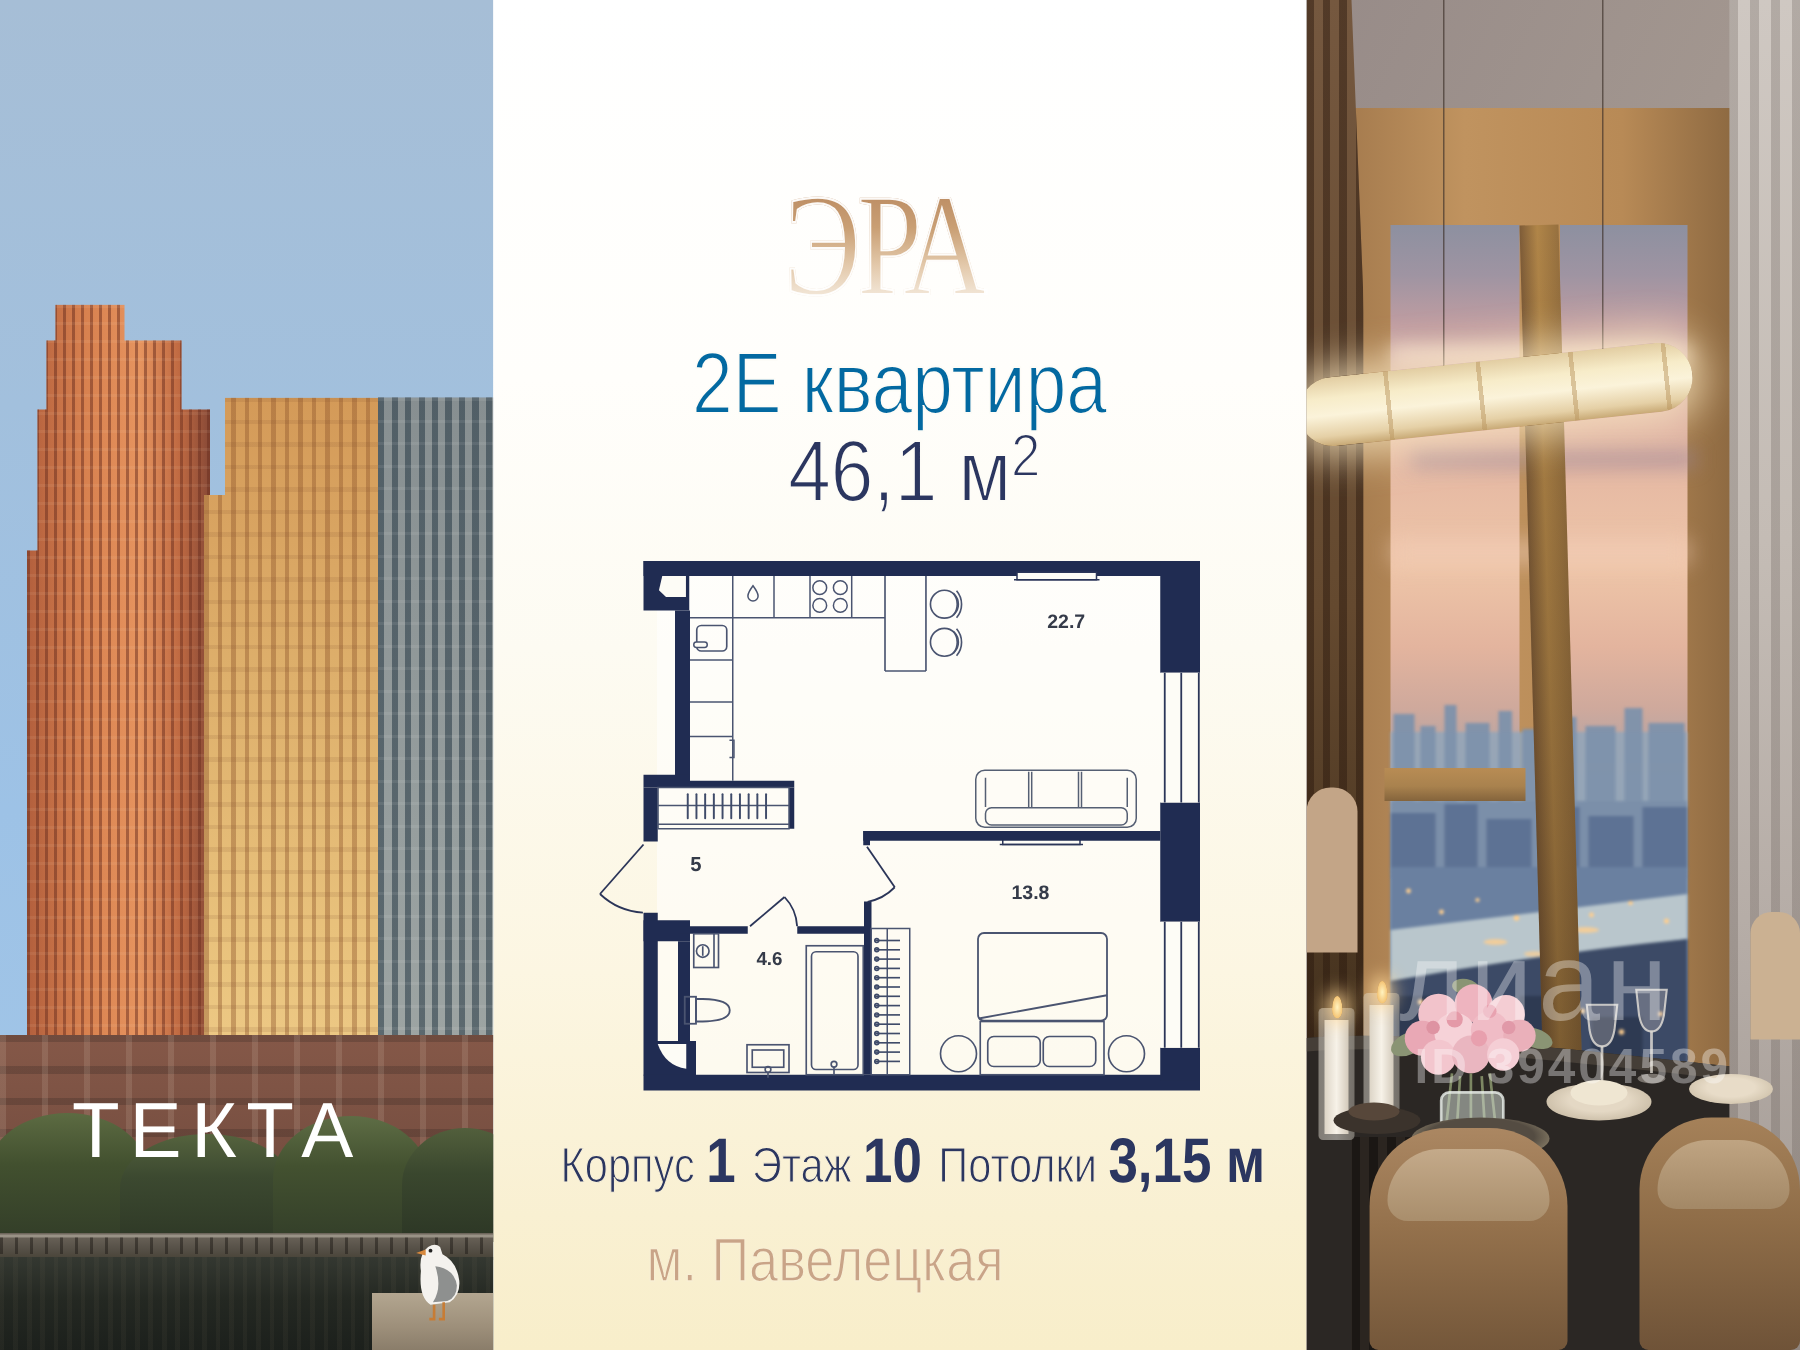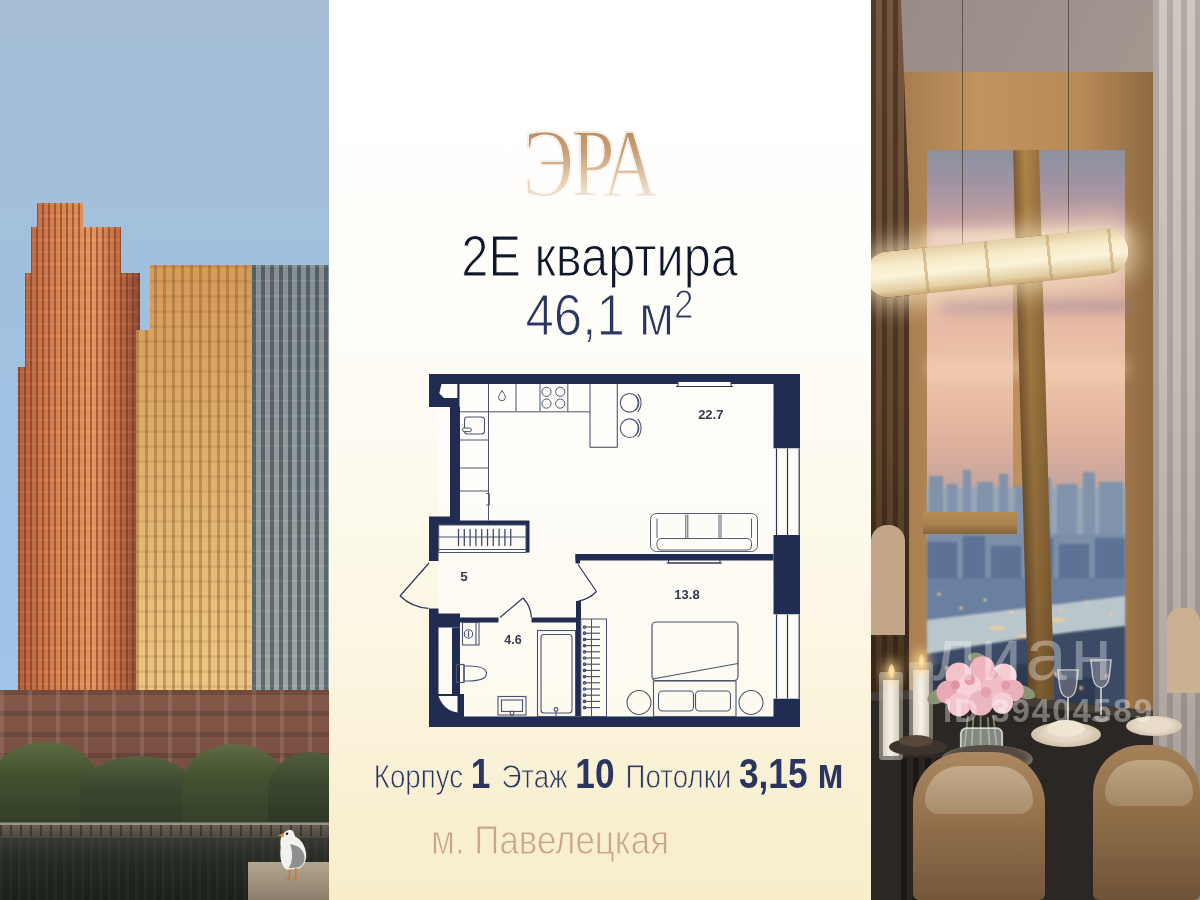--- a/index.html
+++ b/index.html
@@ -72,7 +72,7 @@
   <span id="eralogo" style="display:inline-block;font-family:'Liberation Serif',serif;font-size:97px;line-height:1;transform:scaleX(0.80);letter-spacing:-3px;background:linear-gradient(180deg,#b5825a 0%,#c99f74 38%,#e3c9ab 64%,#f3e8da 86%,#fbf6ee 100%);-webkit-background-clip:text;background-clip:text;color:transparent;-webkit-text-stroke:1.4px rgba(255,255,255,0.95);">ЭРА</span>
 </div>
 
-<div class="abs" style="left:329px;top:227px;width:542px;text-align:center;color:#0f172a;font-size:58px;line-height:1.0;-webkit-text-stroke:1.2px #fdfcf7;"><span id="t1" style="display:inline-block;transform:scaleX(0.84);">2Е квартира</span></div>
+<div class="abs" style="left:329px;top:227px;width:542px;text-align:center;color:#0369a1;font-size:58px;line-height:1.0;-webkit-text-stroke:1.2px #fdfcf7;"><span id="t1" style="display:inline-block;transform:scaleX(0.84);">2Е квартира</span></div>
 
 <div class="abs" style="left:339px;top:284px;width:542px;text-align:center;color:#2b3660;font-size:58px;line-height:1.0;-webkit-text-stroke:1.2px #fdfcf7;"><span id="t2" style="display:inline-block;transform:scaleX(0.88);">46,1 м<span style="font-size:40px;vertical-align:17px;">2</span></span></div>
 

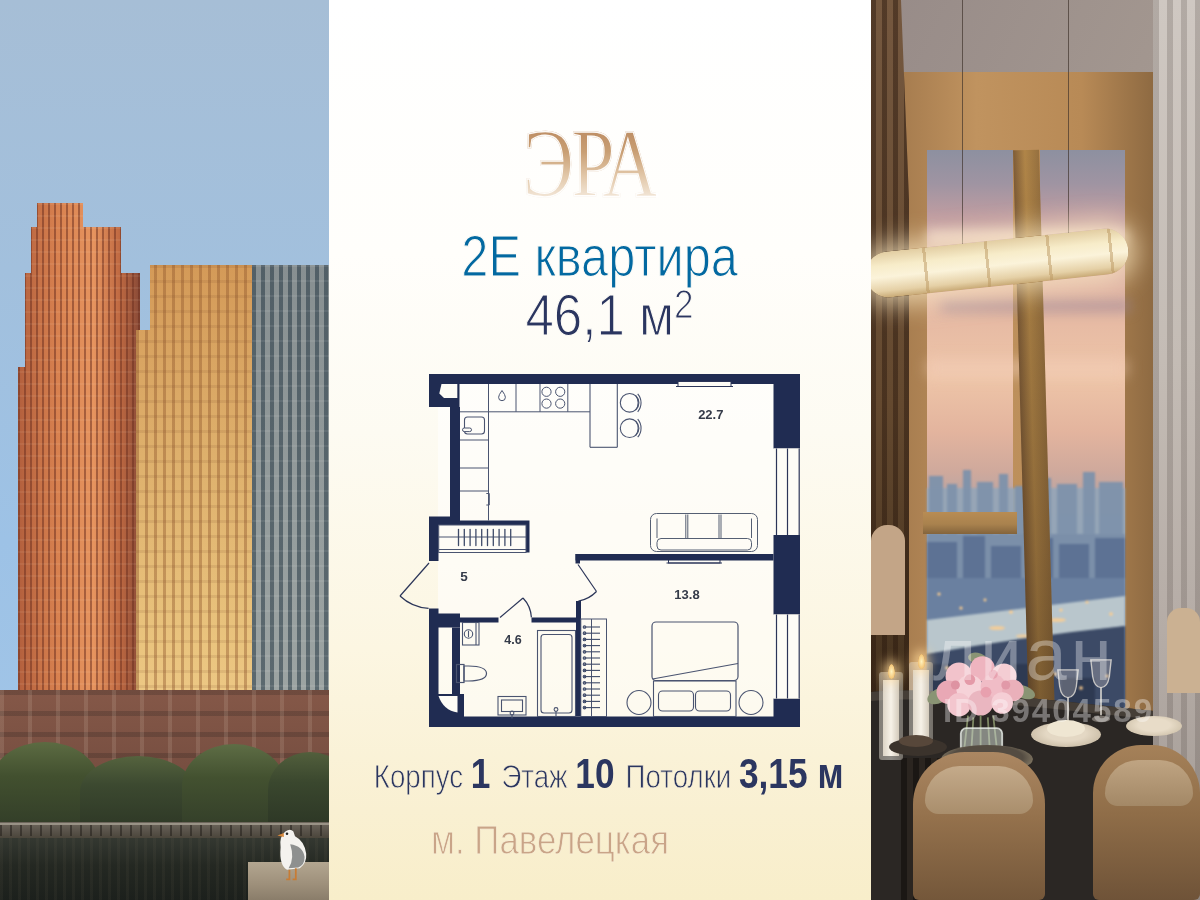--- a/index.html
+++ b/index.html
@@ -64,6 +64,7 @@
     <path d="M33,72 L33,84 L29,84 M41,70 L41,84 L37,84" stroke="#c77c35" stroke-width="2.2" fill="none"></path>
   </svg>
 
+  <div class="abs" style="left:48px;top:724px;width:240px;color:#fff;font-size:52px;letter-spacing:6.5px;font-weight:400;">ТЕКТА</div>
 </div>
 
 <div class="abs" id="midpanel" style="left:329px;top:0;width:542px;height:900px;background:linear-gradient(180deg,#ffffff 0%,#fffefb 28%,#fdfbf2 48%,#fcf6e2 72%,#f9f0d2 90%,#f8eeca 100%);"></div>

